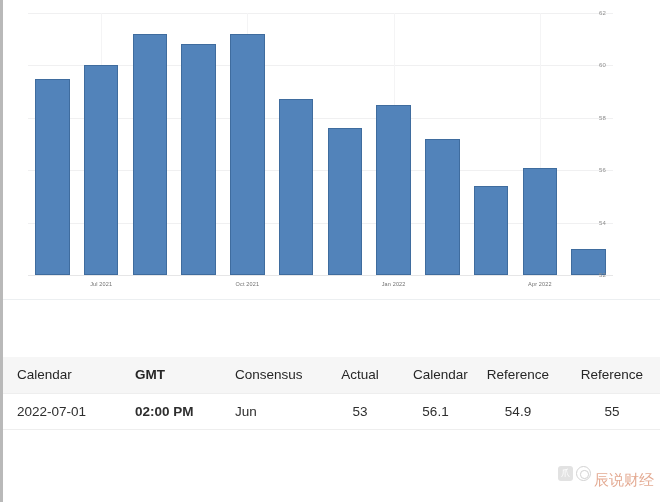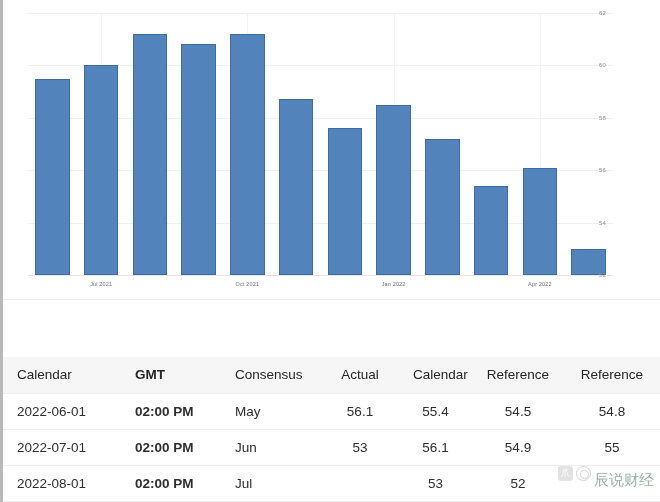--- a/index.html
+++ b/index.html
@@ -226,15 +226,6 @@
     </thead>
     <tbody id="tbody">
         <tr>
-          <td class="l c-cal">2022-06-01</td>
-          <td class="l c-gmt">02:00 PM</td>
-          <td class="l c-ref">May</td>
-          <td class="r c-act">56.1</td>
-          <td class="r c-pre">55.4</td>
-          <td class="r c-con">54.5</td>
-          <td class="r c-tef">54.8</td>
-        </tr>
-        <tr>
           <td class="l c-cal">2022-07-01</td>
           <td class="l c-gmt">02:00 PM</td>
           <td class="l c-ref">Jun</td>

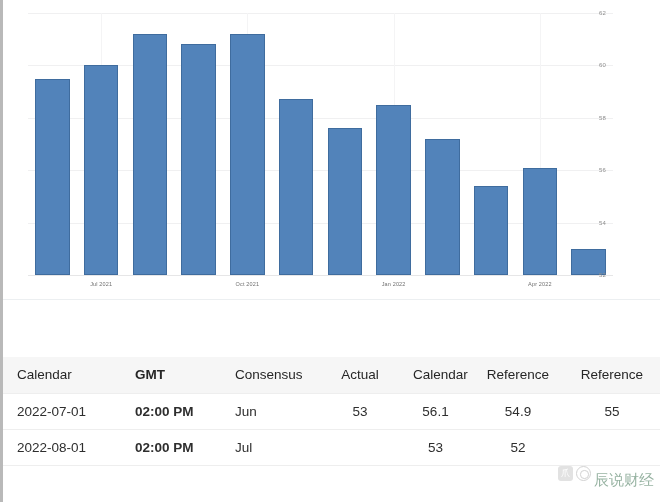--- a/index.html
+++ b/index.html
@@ -234,15 +234,6 @@
           <td class="r c-con">54.9</td>
           <td class="r c-tef">55</td>
         </tr>
-        <tr>
-          <td class="l c-cal">2022-08-01</td>
-          <td class="l c-gmt">02:00 PM</td>
-          <td class="l c-ref">Jul</td>
-          <td class="r c-act"></td>
-          <td class="r c-pre">53</td>
-          <td class="r c-con">52</td>
-          <td class="r c-tef"></td>
-        </tr>
       </tbody>
   </table>
 </div>

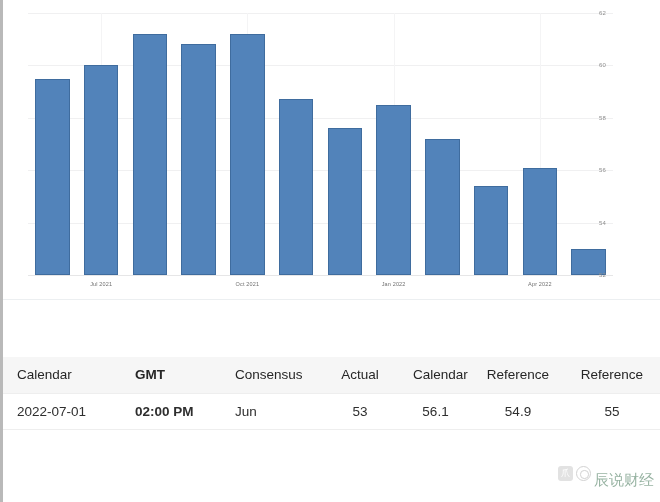--- a/index.html
+++ b/index.html
@@ -153,7 +153,7 @@
   }
   #watermark .wm-text {
     font-size: 15px;
-    color: #14532d;
+    color: #c2410c;
     letter-spacing: 0px;
     font-family: "DejaVu Sans", sans-serif;
     margin-top: 14px;

